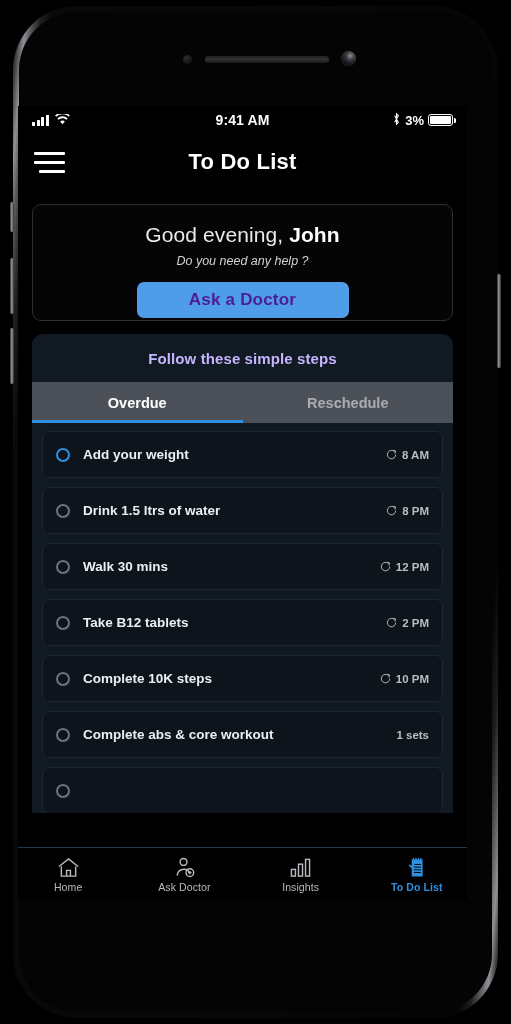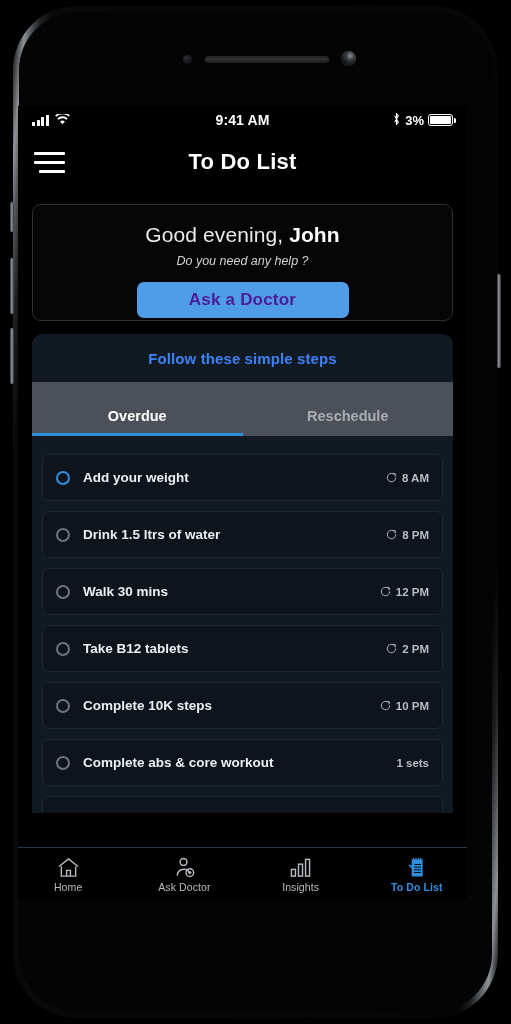--- a/index.html
+++ b/index.html
@@ -130,7 +130,7 @@
     background: #111923; overflow: hidden; height: 479px;
   }
   .panel-head {
-    text-align: center; color: #3b82f6; font-size: 15px; font-weight: bold;
+    text-align: center; color: #c4b5fd; font-size: 15px; font-weight: bold;
     padding: 16px 0 15px; letter-spacing: .1px;
   }
   .tabs { display: flex; background: #4c5159; position: relative; }

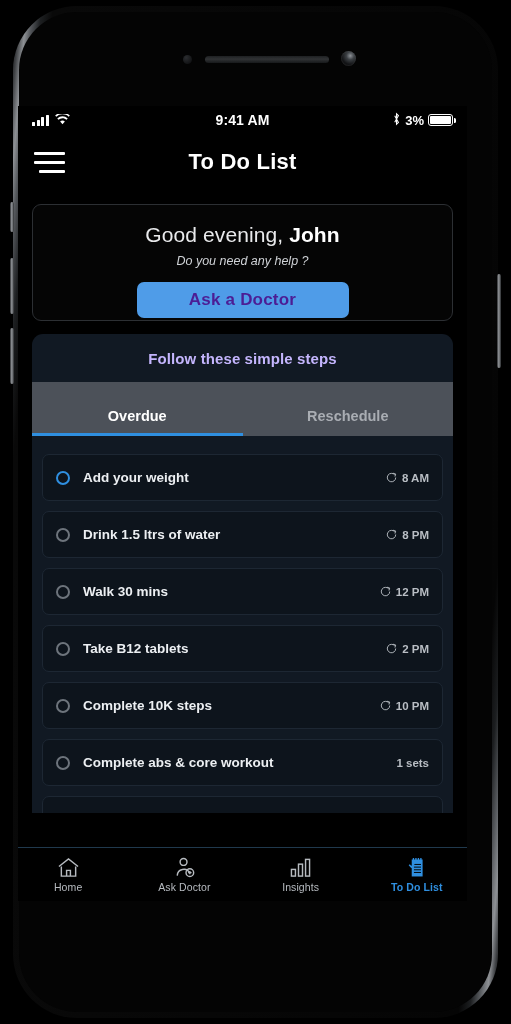--- a/index.html
+++ b/index.html
@@ -135,7 +135,7 @@
   }
   .tabs { display: flex; background: #4c5159; position: relative; }
   .tab {
-    flex: 1; text-align: center; padding: 26px 0 12px;
+    flex: 1; text-align: center; padding: 13px 0 12px;
     font-size: 14.5px; font-weight: bold; cursor: pointer;
     color: #a9adb3;
   }

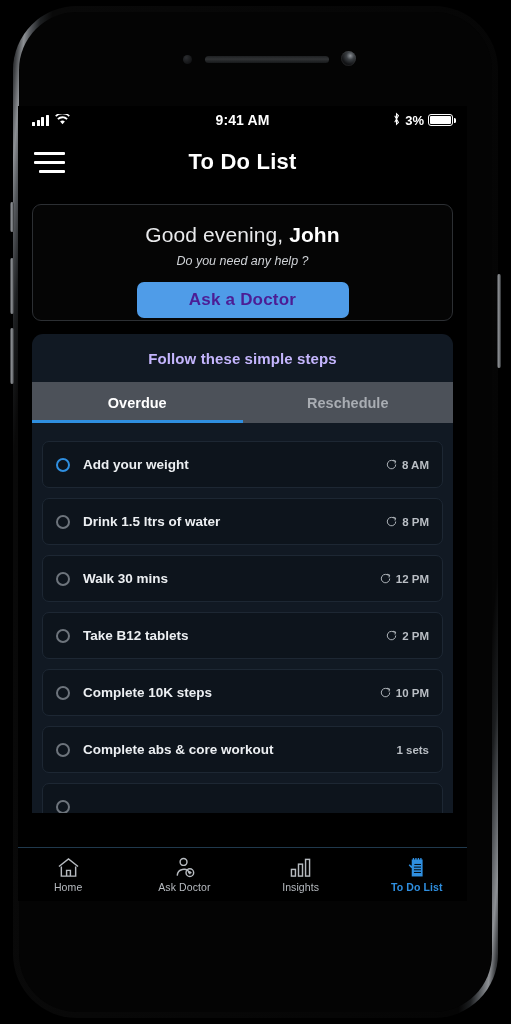--- a/index.html
+++ b/index.html
@@ -150,7 +150,7 @@
     display: flex; align-items: center;
     height: 47px; margin-bottom: 9px;
     background: #0d141c; border: 1px solid #1d2733; border-radius: 7px;
-    padding: 0 13px; cursor: pointer; margin-top: 10px;
+    padding: 0 13px; cursor: pointer;
   }
   .check {
     width: 14px; height: 14px; border-radius: 50%;

